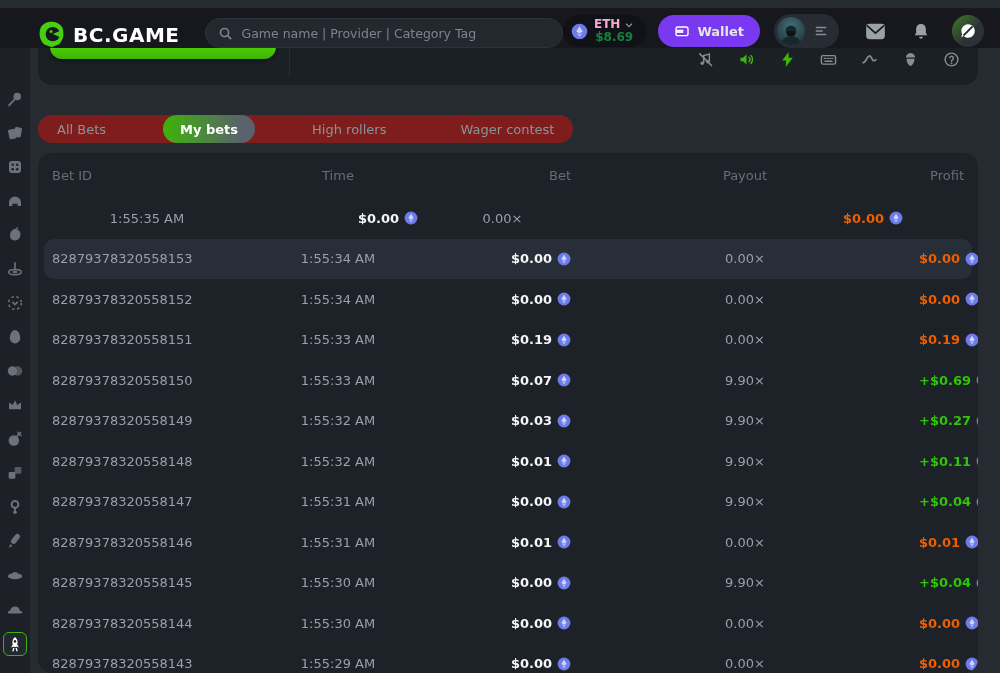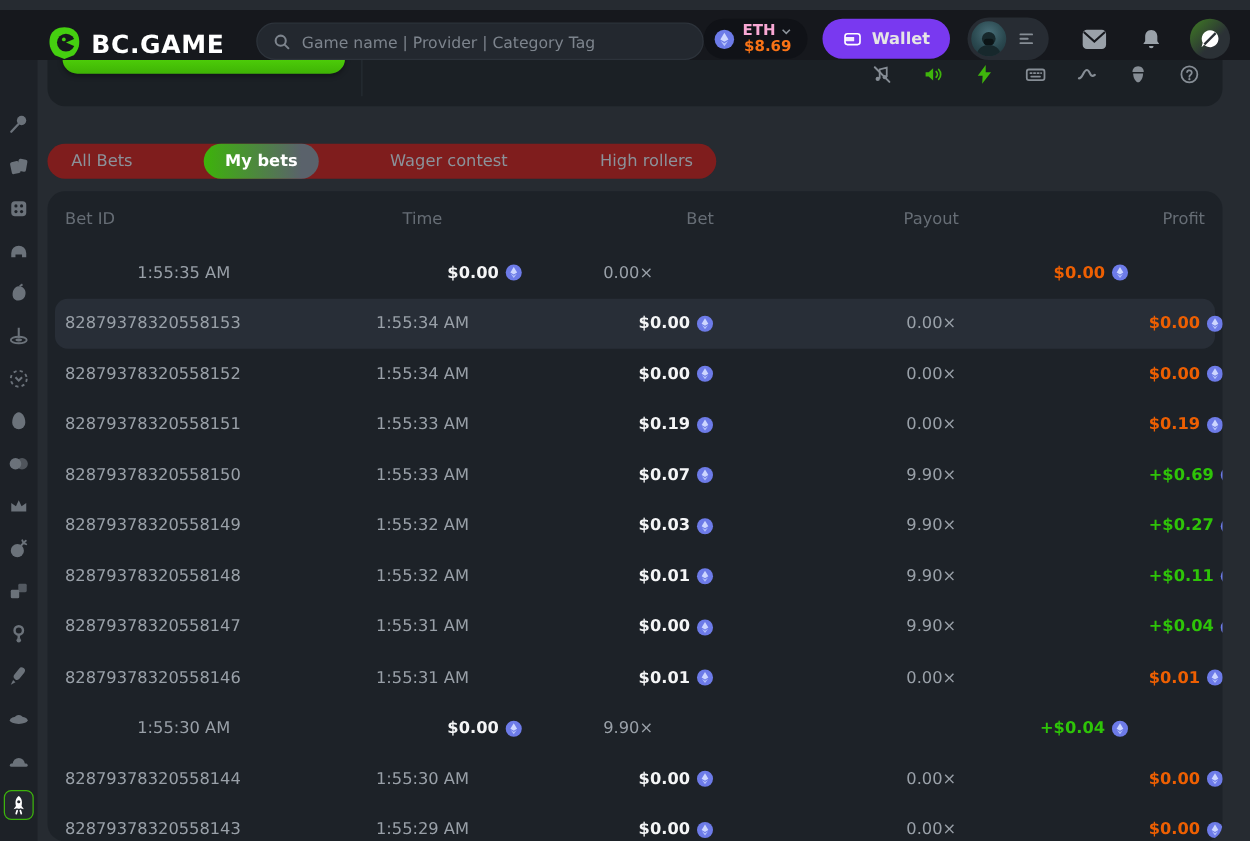--- a/index.html
+++ b/index.html
@@ -24,7 +24,7 @@
   .eth-col { display:flex; flex-direction:column; line-height:1.05; }
   .eth-row1 { display:flex; align-items:center; gap:4px; color:#f9a8d4;
     font-size:12px; font-weight:bold; }
-  .eth-balance { color:#f97316; font-size:12px; font-weight:bold; text-align:center; }
+  .eth-balance { color:#15803d; font-size:12px; font-weight:bold; text-align:center; }
   .wallet-btn { margin-left:12px; background:#7939f0; color:#e5e5e5; border:none;
     height:32px; padding:0 16px; border-radius:17px; font-size:13px; font-weight:bold;
     display:flex; align-items:center; gap:7px; cursor:pointer; font-family:inherit; }

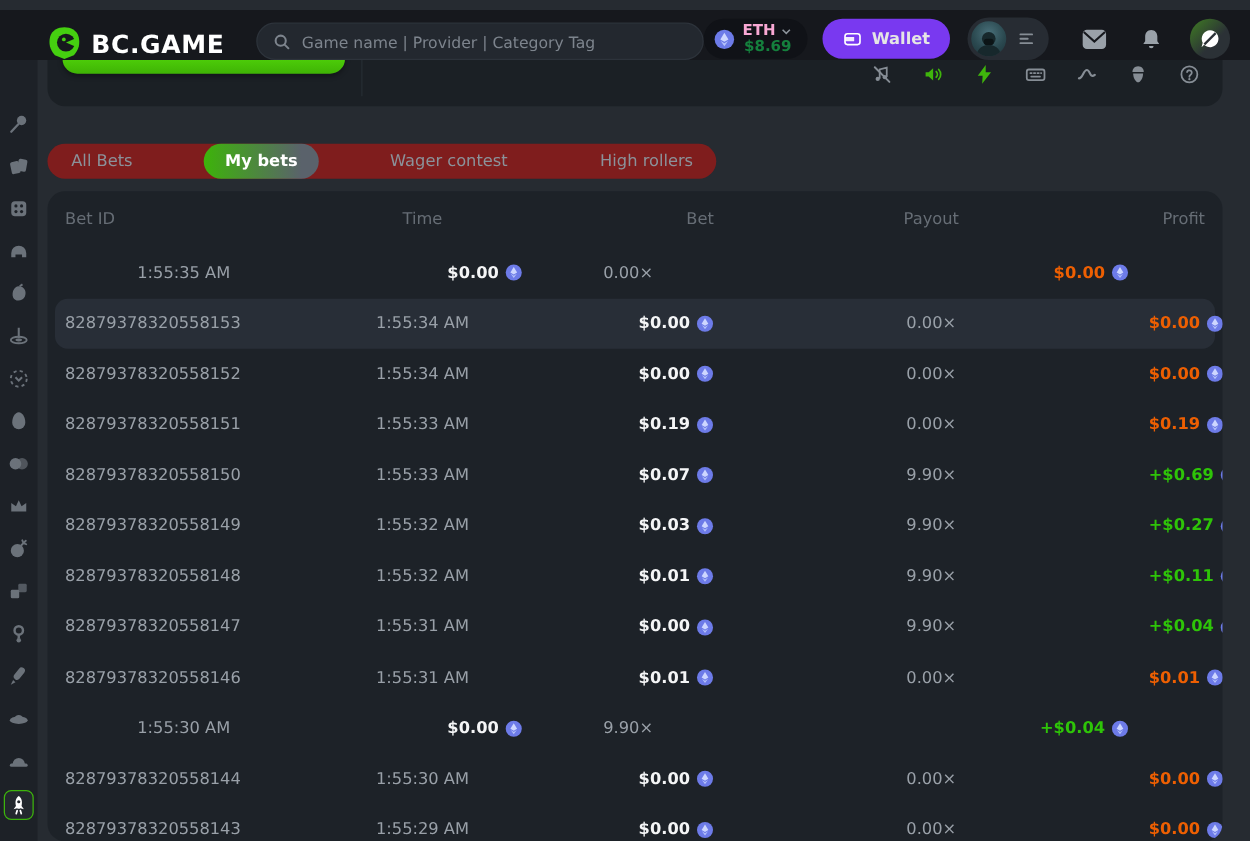--- a/index.html
+++ b/index.html
@@ -360,8 +360,8 @@
       <div class="tabs">
           <div class="tab">All Bets</div>
           <div class="tab active">My bets</div>
+          <div class="tab">High rollers</div>
           <div class="tab">Wager contest</div>
-          <div class="tab">High rollers</div>
         </div>
     </div>
 

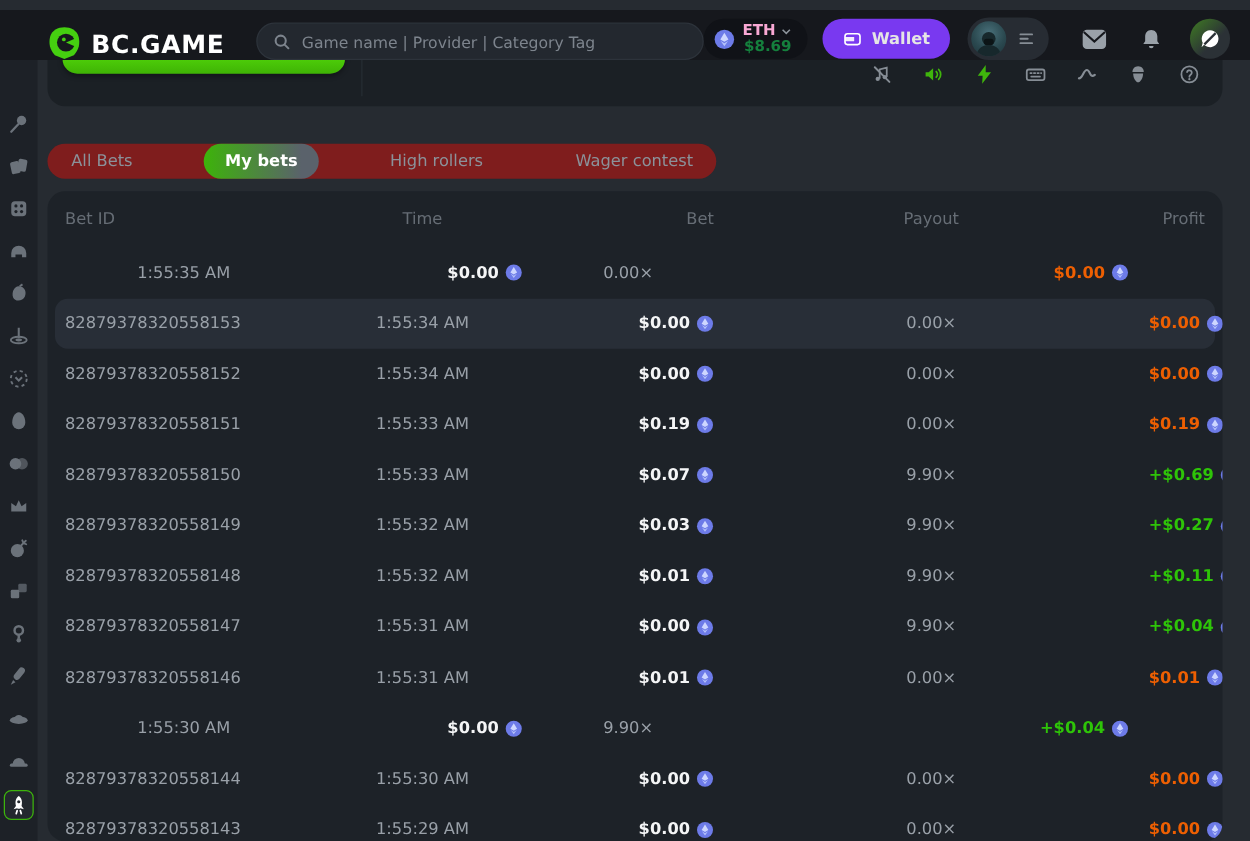--- a/index.html
+++ b/index.html
@@ -599,6 +599,7 @@
     </div>
   </div>
           <div class="trow">
+    <div class="c-id">82879378320558145</div>
     <div class="c-time">1:55:30 AM</div>
     <div class="c-bet amount">
       <span class="val">$0.00</span>

